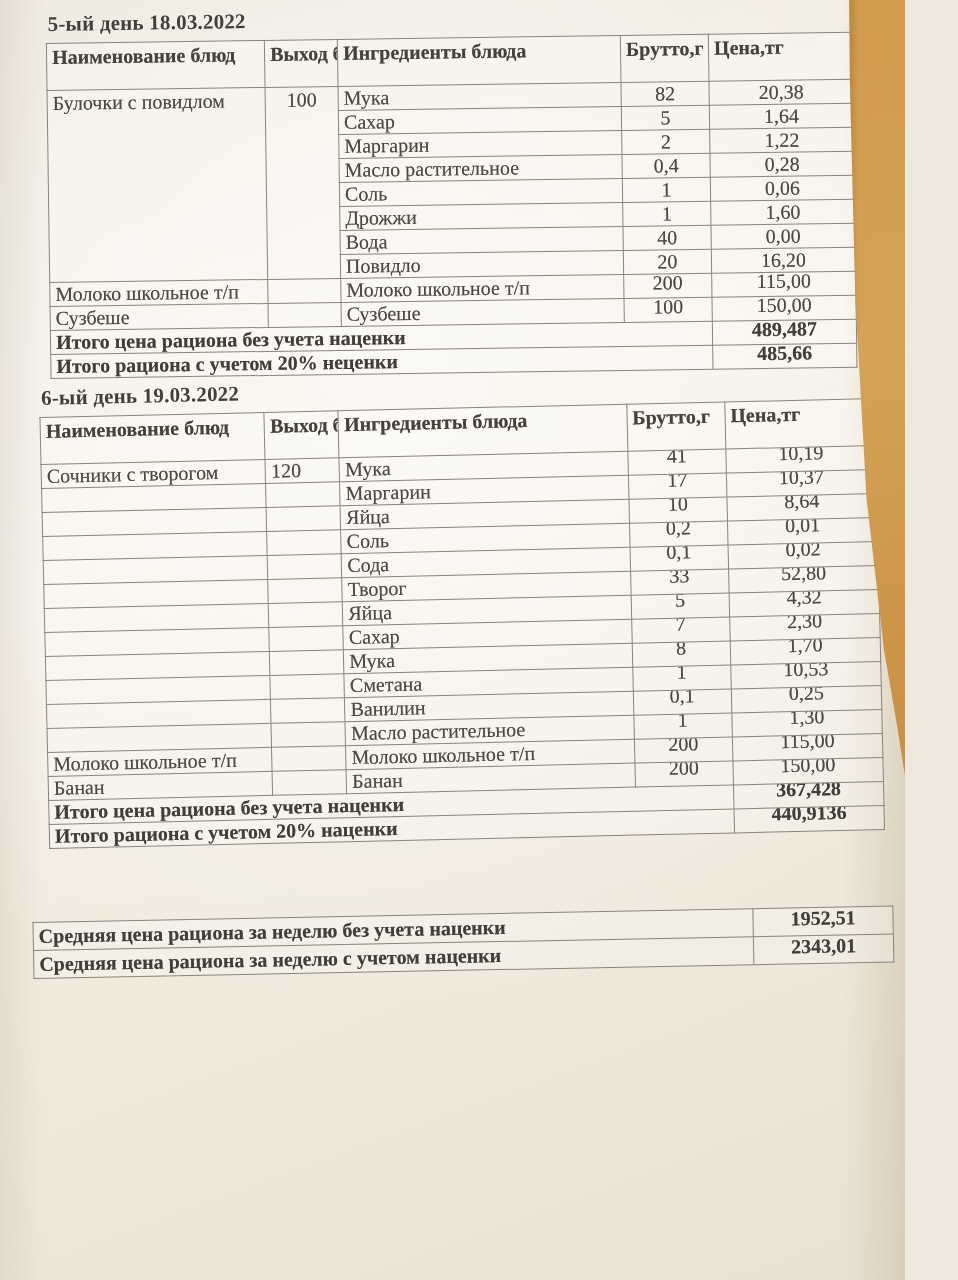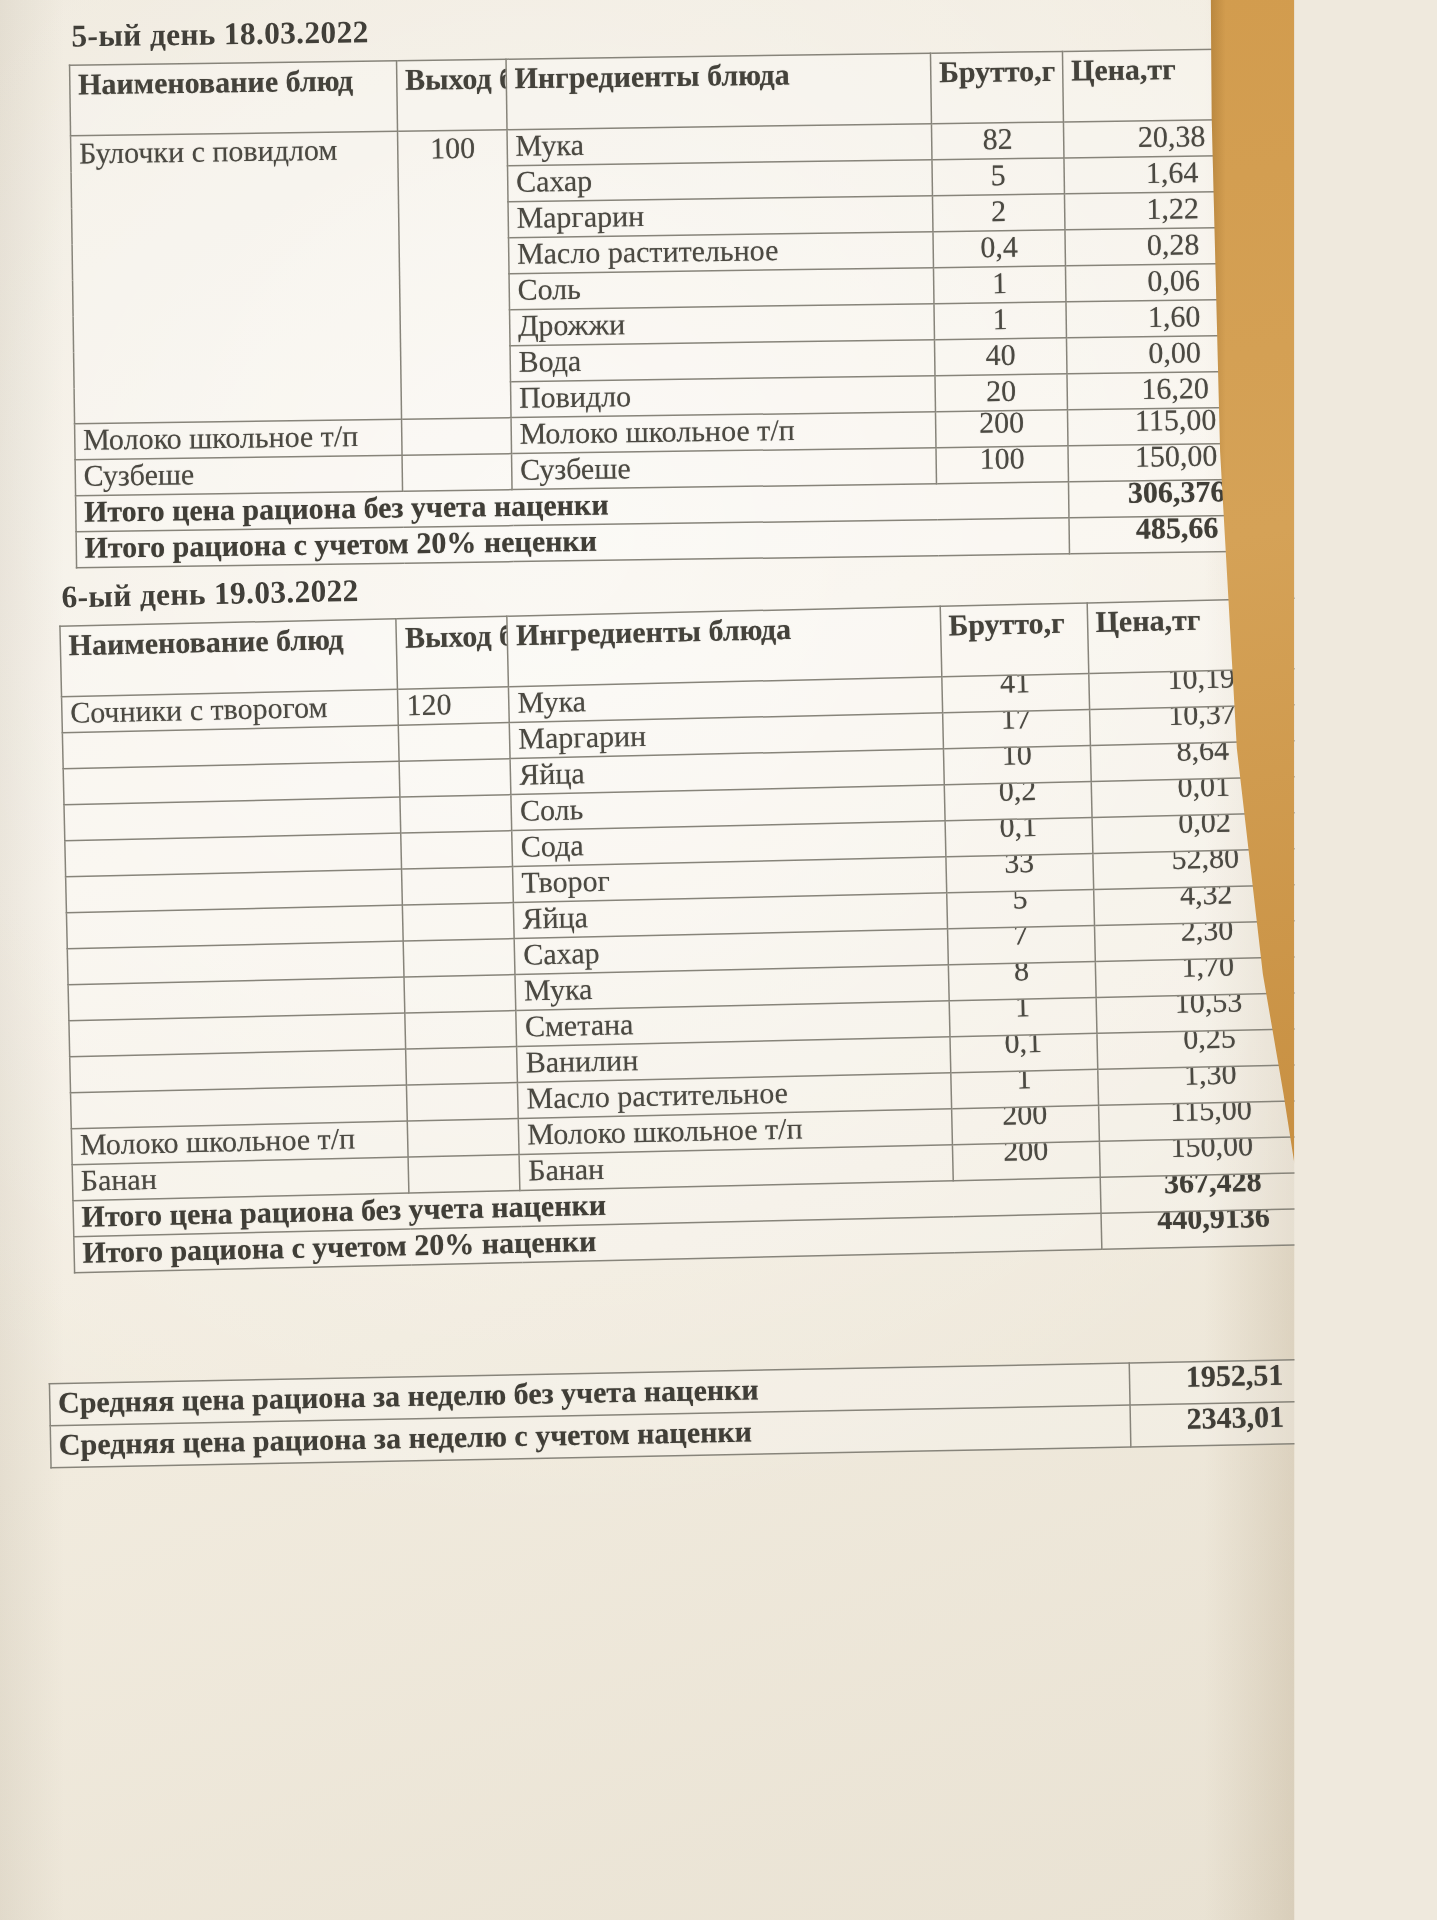--- a/index.html
+++ b/index.html
@@ -8,7 +8,7 @@
     font-family:"Liberation Serif","DejaVu Serif",serif;
     background:#efe9dd;
   }
-  .photo{position:relative;width:863px;height:1280px;overflow:hidden;}
+  .photo{position:relative;width:863px;height:1280px;overflow:hidden;padding-left:42px;}
   
   .paper{
     position:absolute;inset:0;

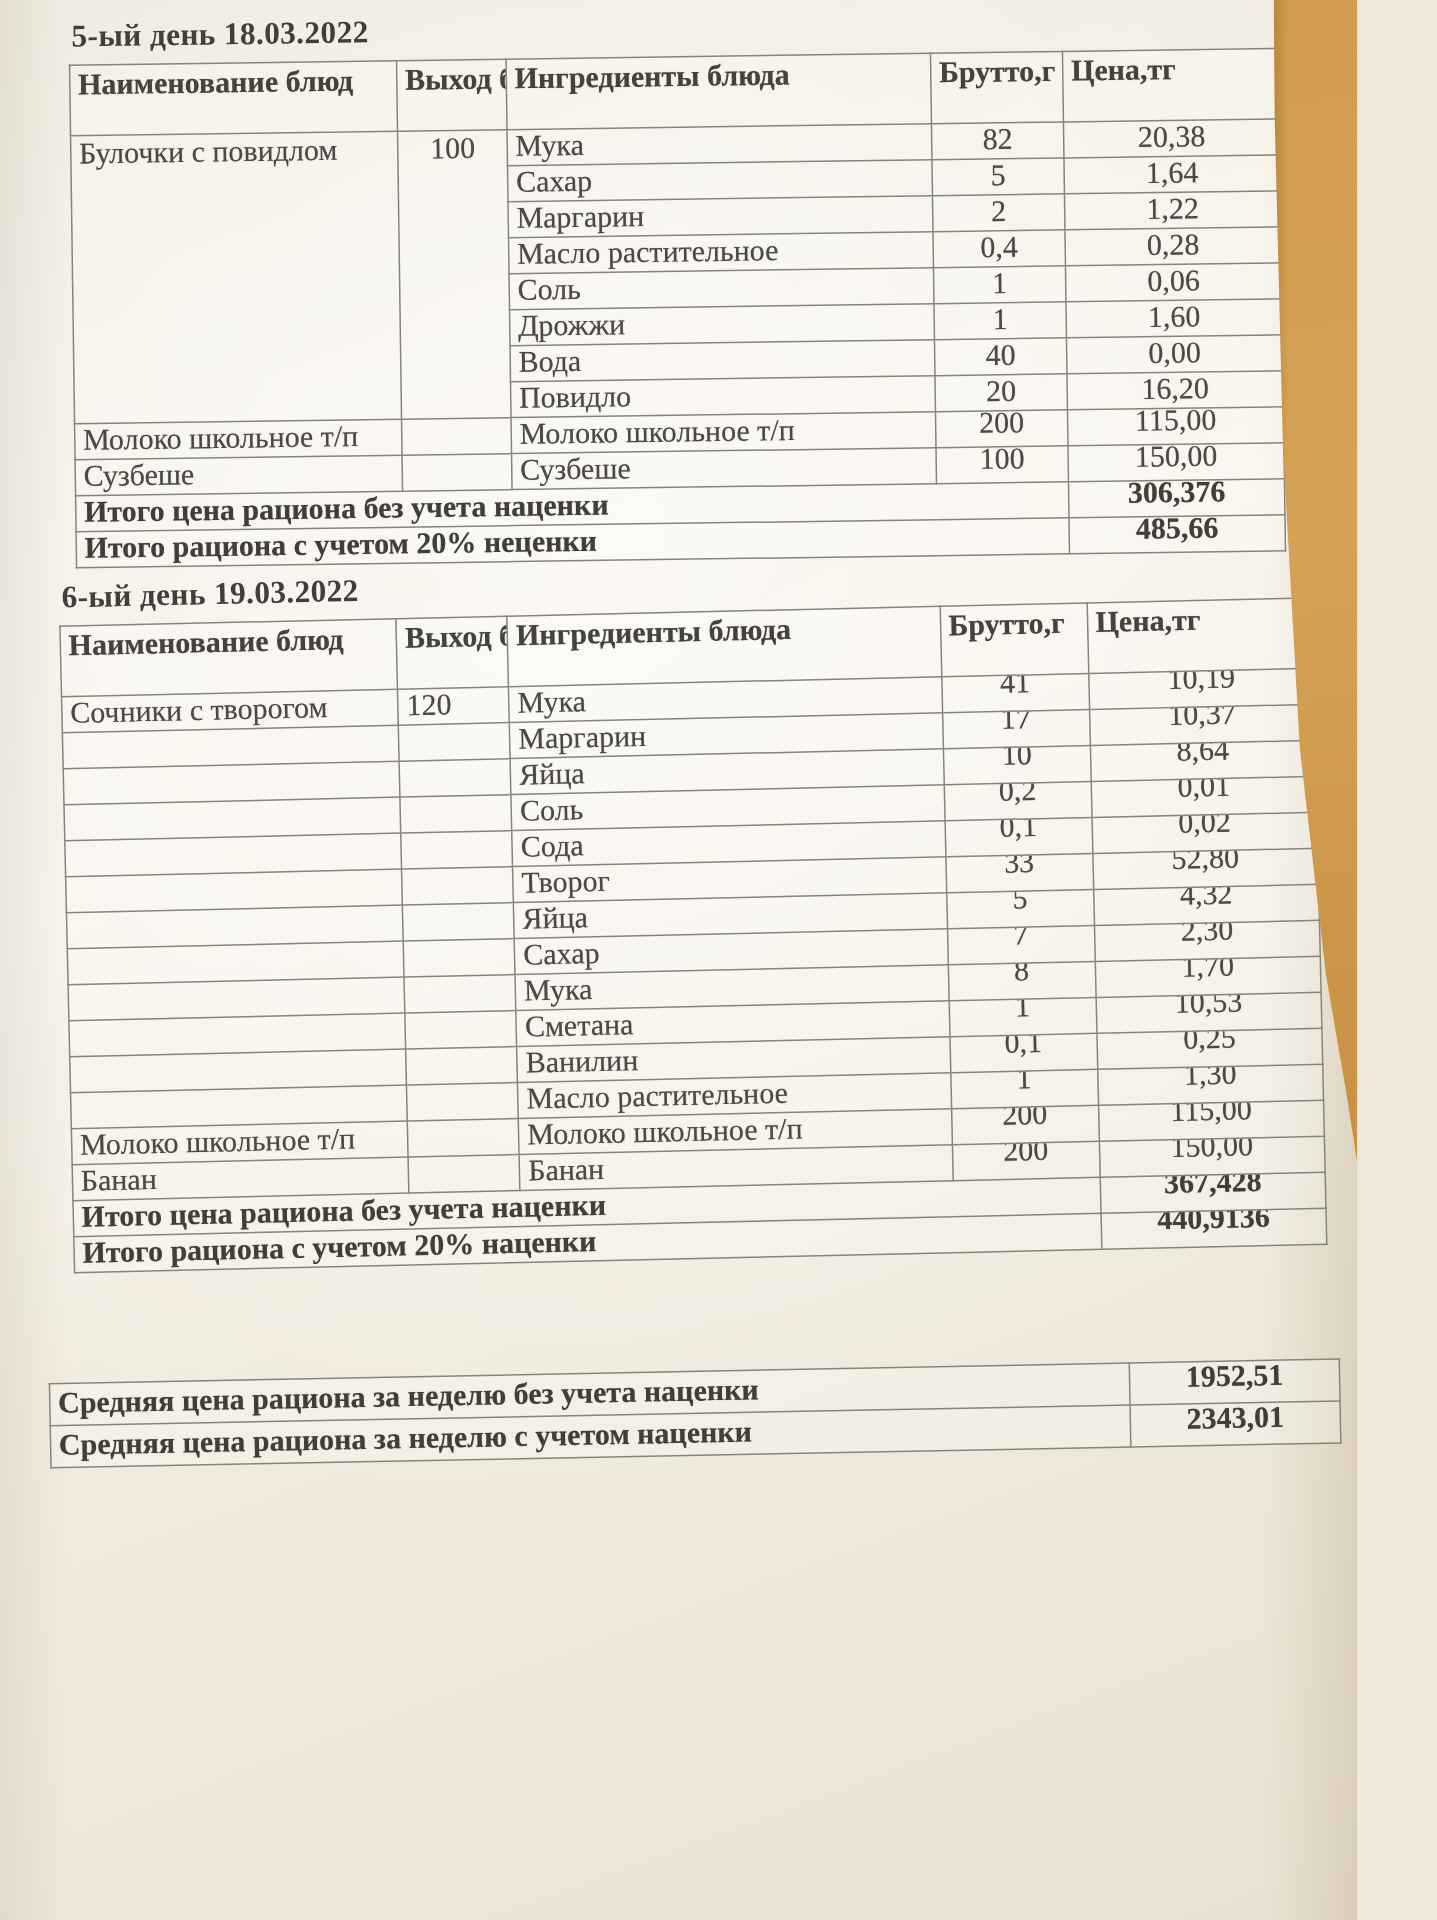--- a/index.html
+++ b/index.html
@@ -137,7 +137,7 @@
         </tr>
         <tr class="rt">
           <td colspan="4" class="tot">Итого цена рациона без учета наценки</td>
-          <td class="num tot lift3"><span>306,376</span></td>
+          <td class="num tot lift3"><span>489,487</span></td>
         </tr>
         <tr class="rt">
           <td colspan="4" class="tot">Итого рациона с учетом 20% неценки</td>

